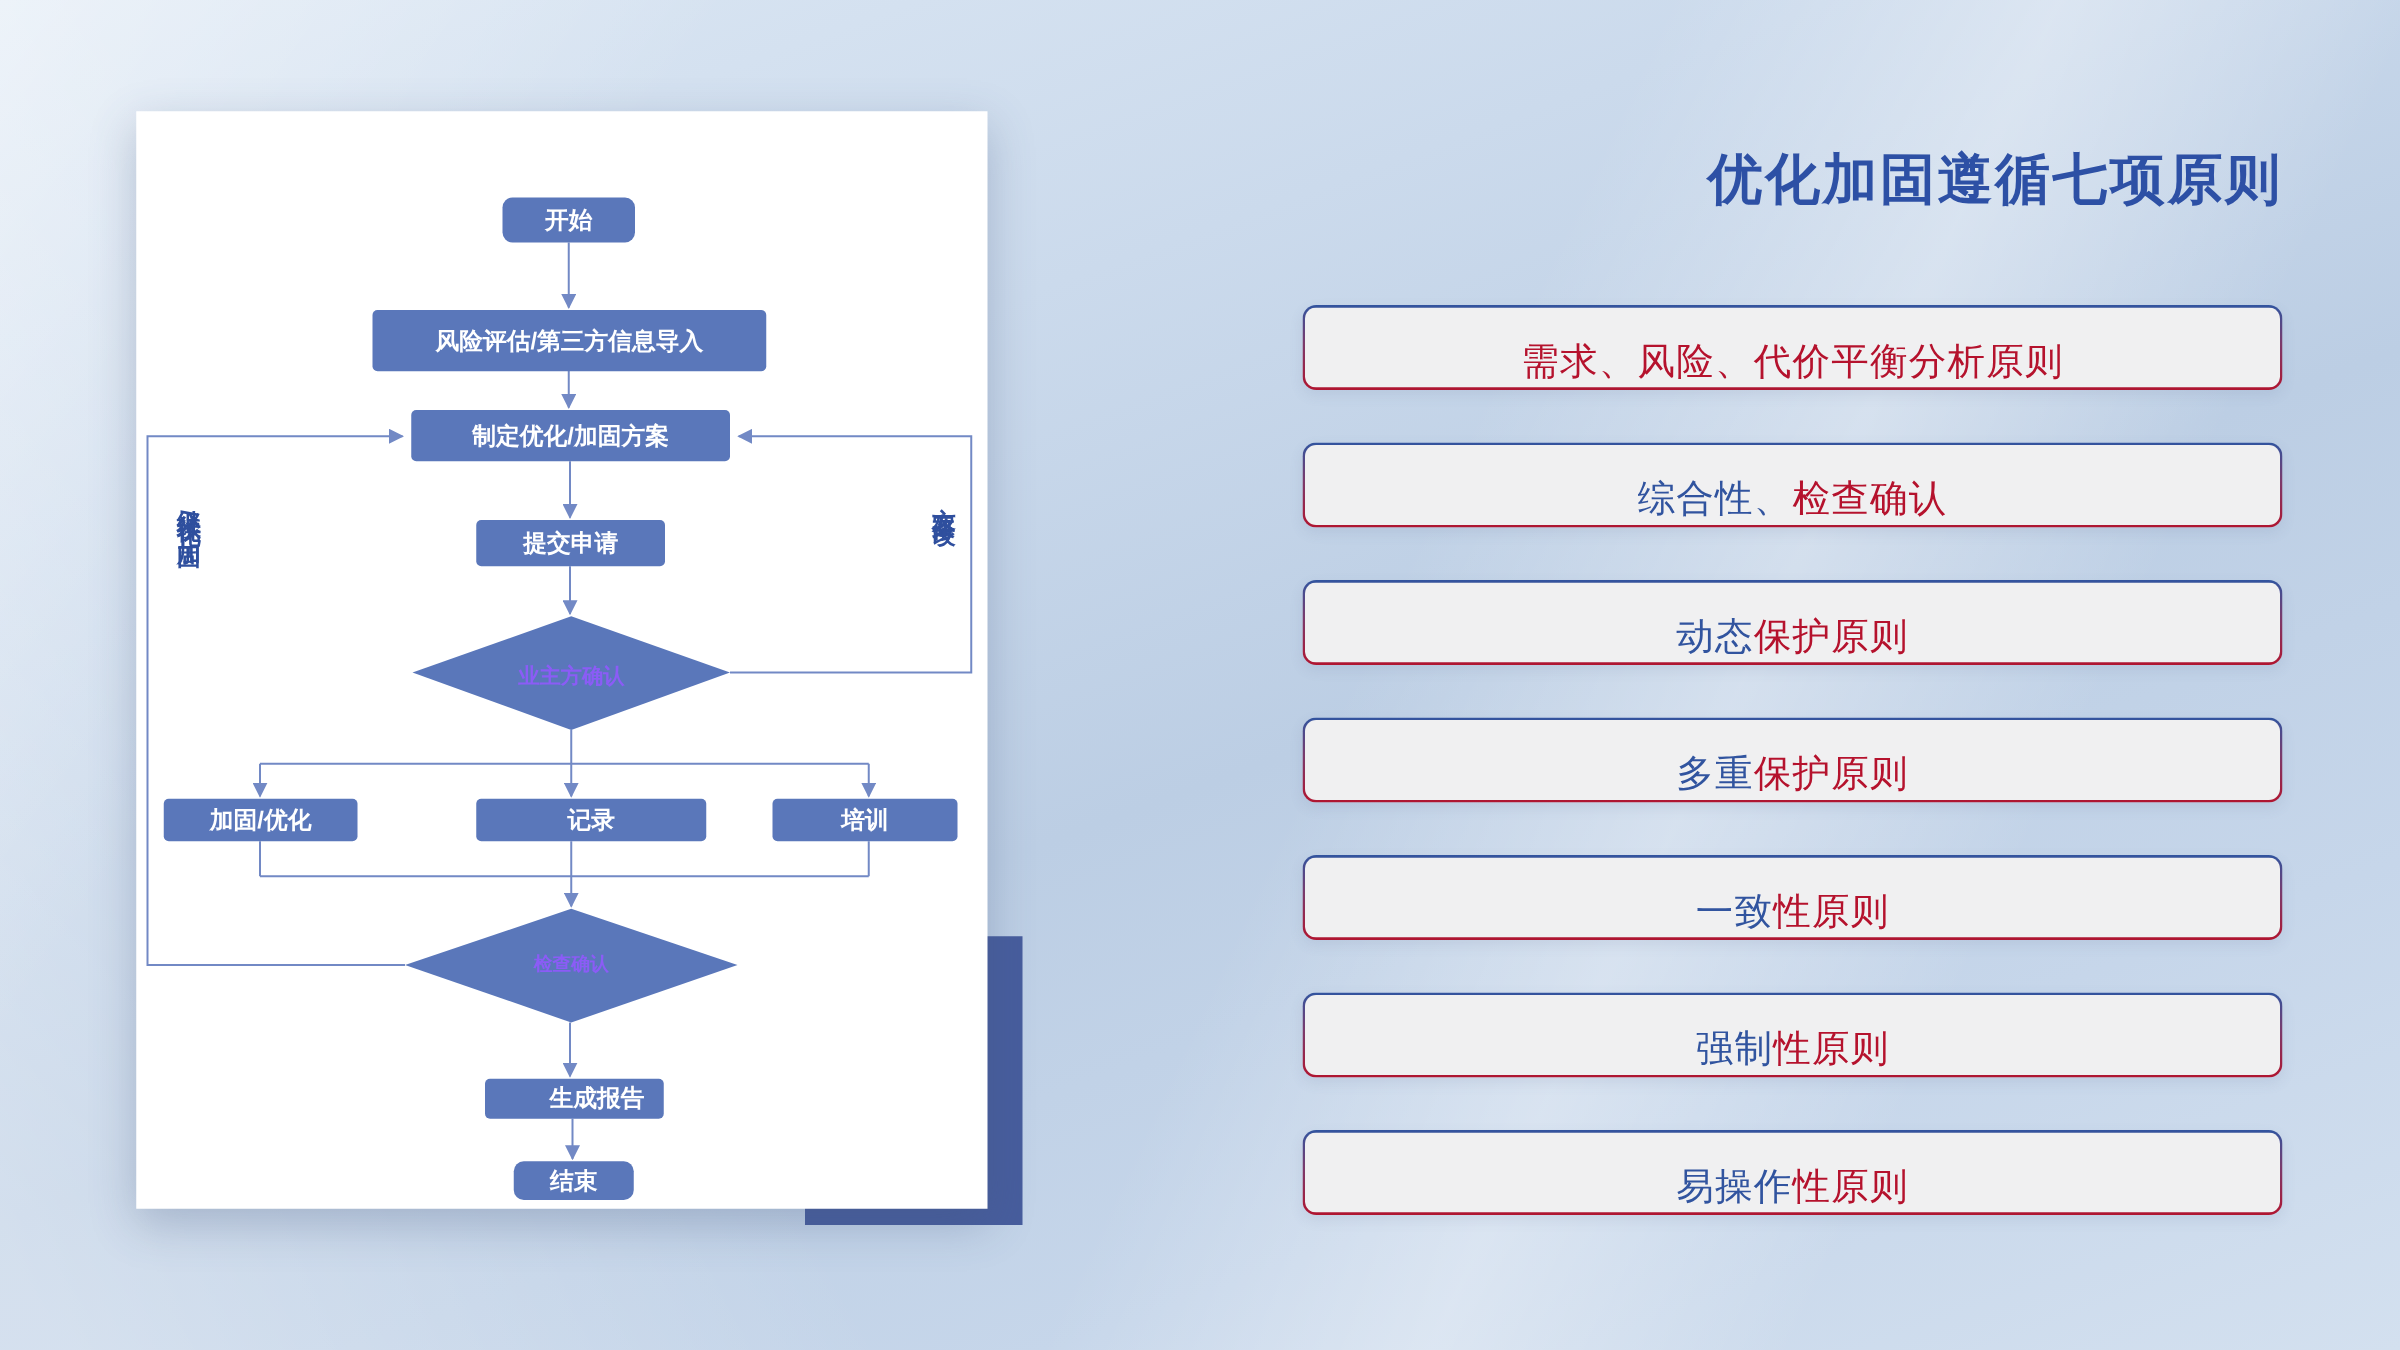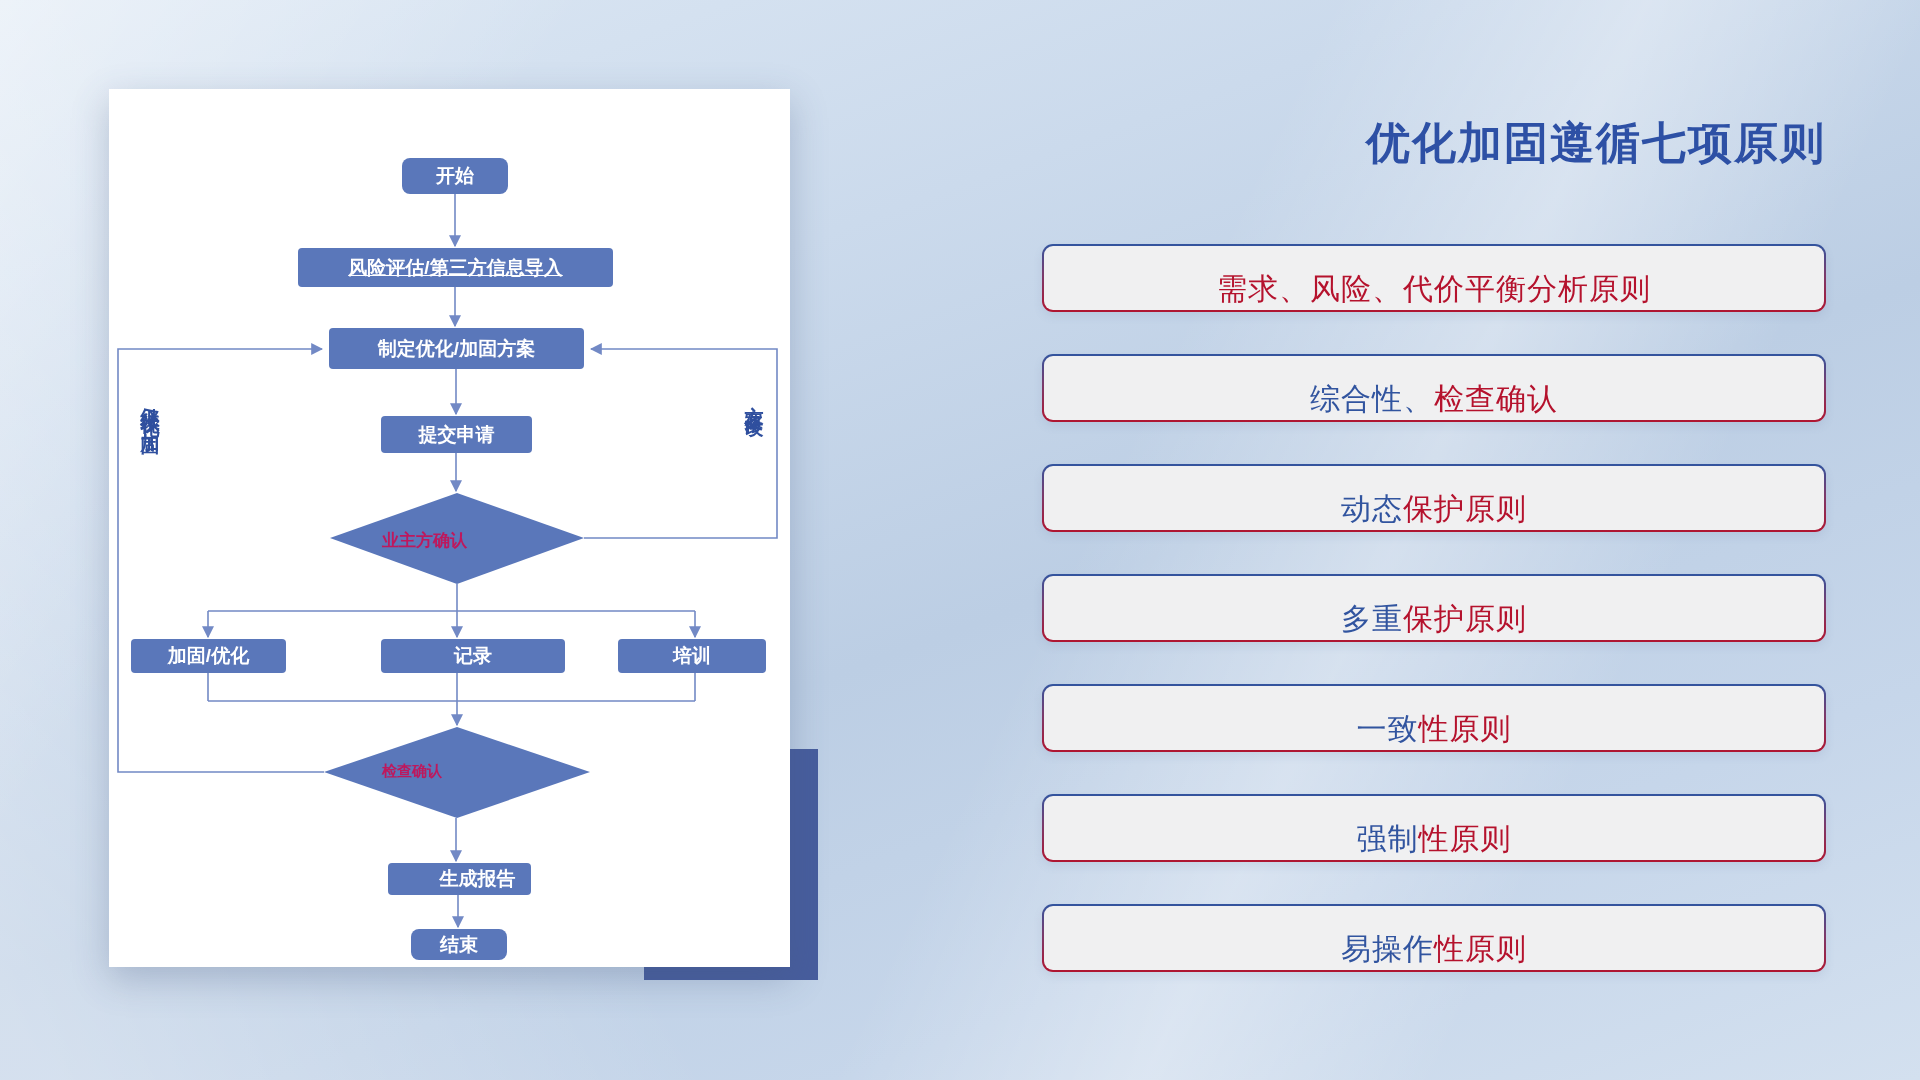--- a/index.html
+++ b/index.html
@@ -117,7 +117,7 @@
 
   <div class="node pill" style="left:293px; top:69px; width:106px; height:36px;">开始</div>
 
-  <div class="node" style="left:189px; top:159px; width:315px; height:39px;text-decoration:underline;">风险评估/第三方信息导入</div>
+  <div class="node" style="left:189px; top:159px; width:315px; height:49px;">风险评估/第三方信息导入</div>
 
   <div class="node" style="left:220px; top:239px; width:255px; height:41px;">制定优化/加固方案</div>
 

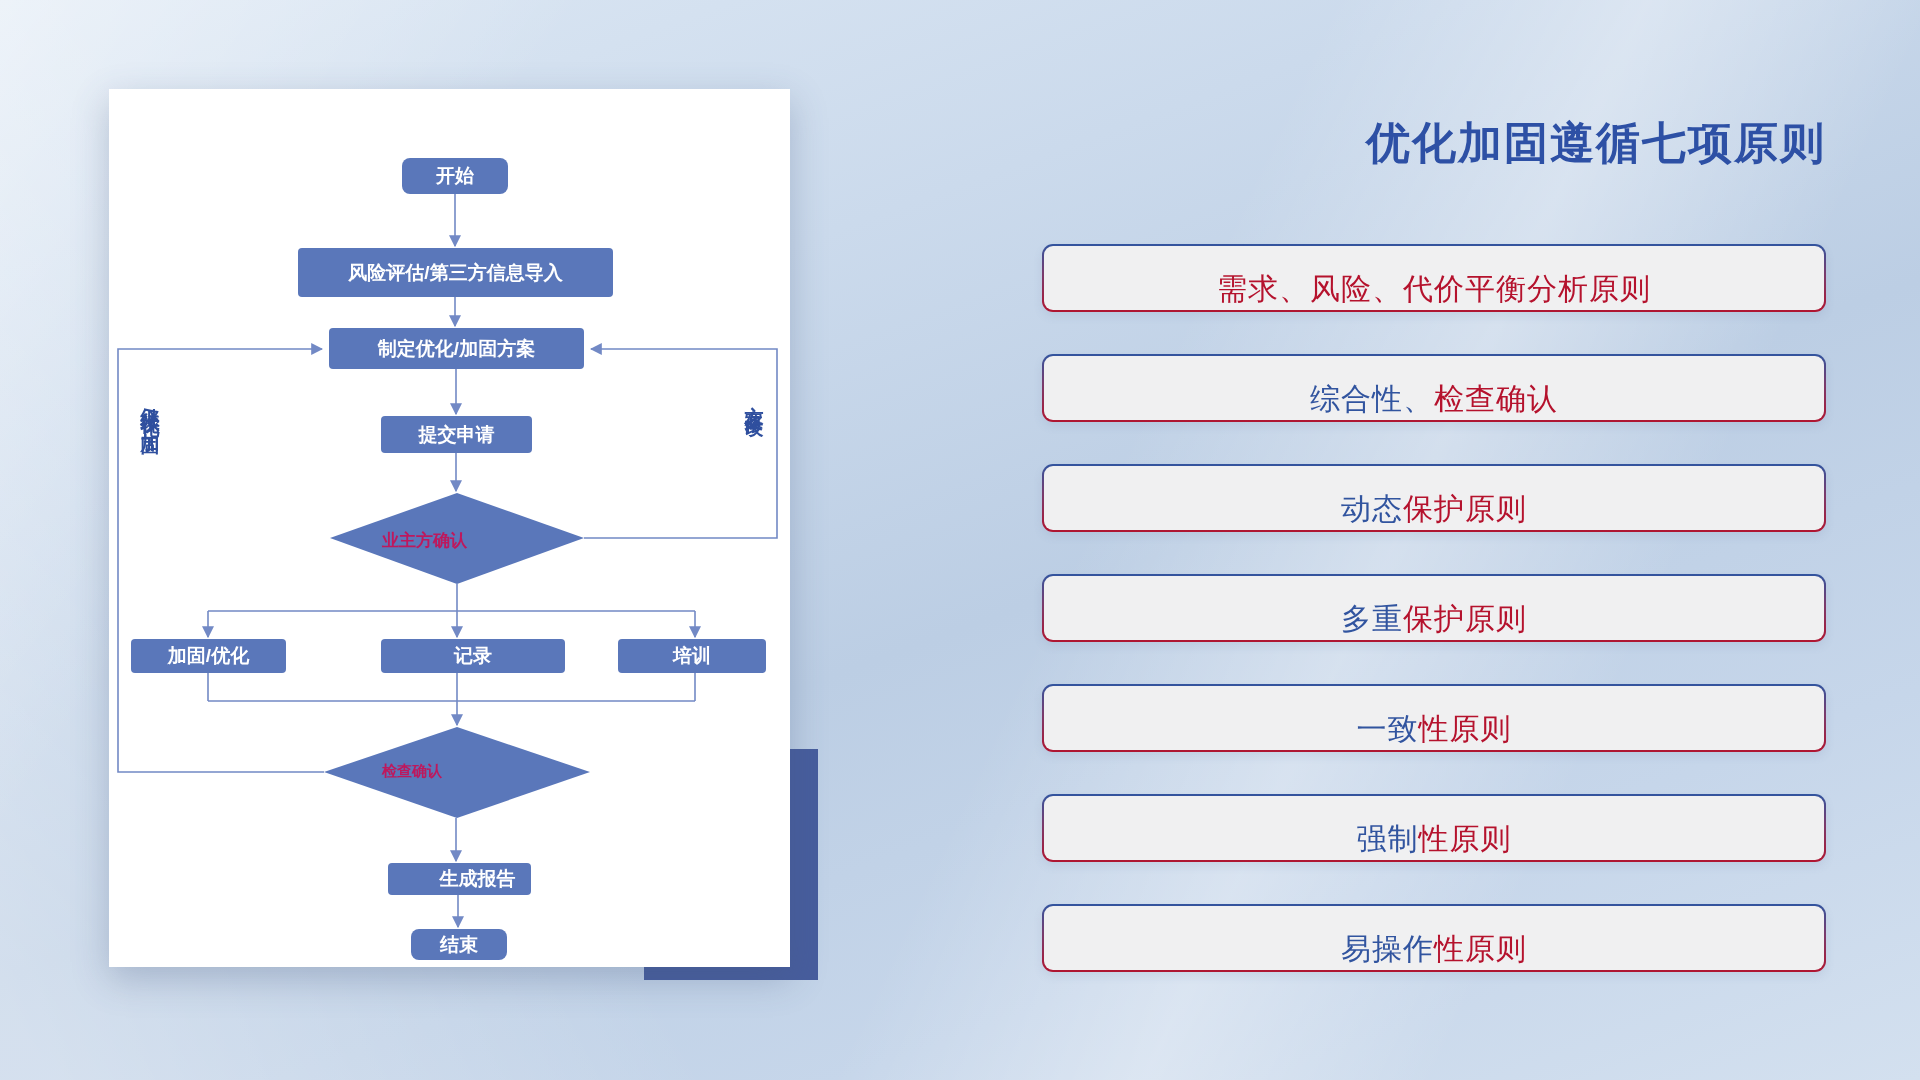--- a/index.html
+++ b/index.html
@@ -45,8 +45,8 @@
   .node.pill { border-radius: 8px; }
 
   .diamond-label {
-    position: absolute; width: 150px; text-align: left;
-    color: #be185d; font-weight: 700;
+    position: absolute; width: 150px; text-align: center;
+    color: #8b5cf6; font-weight: 700;
   }
   .side-label {
     position: absolute;

